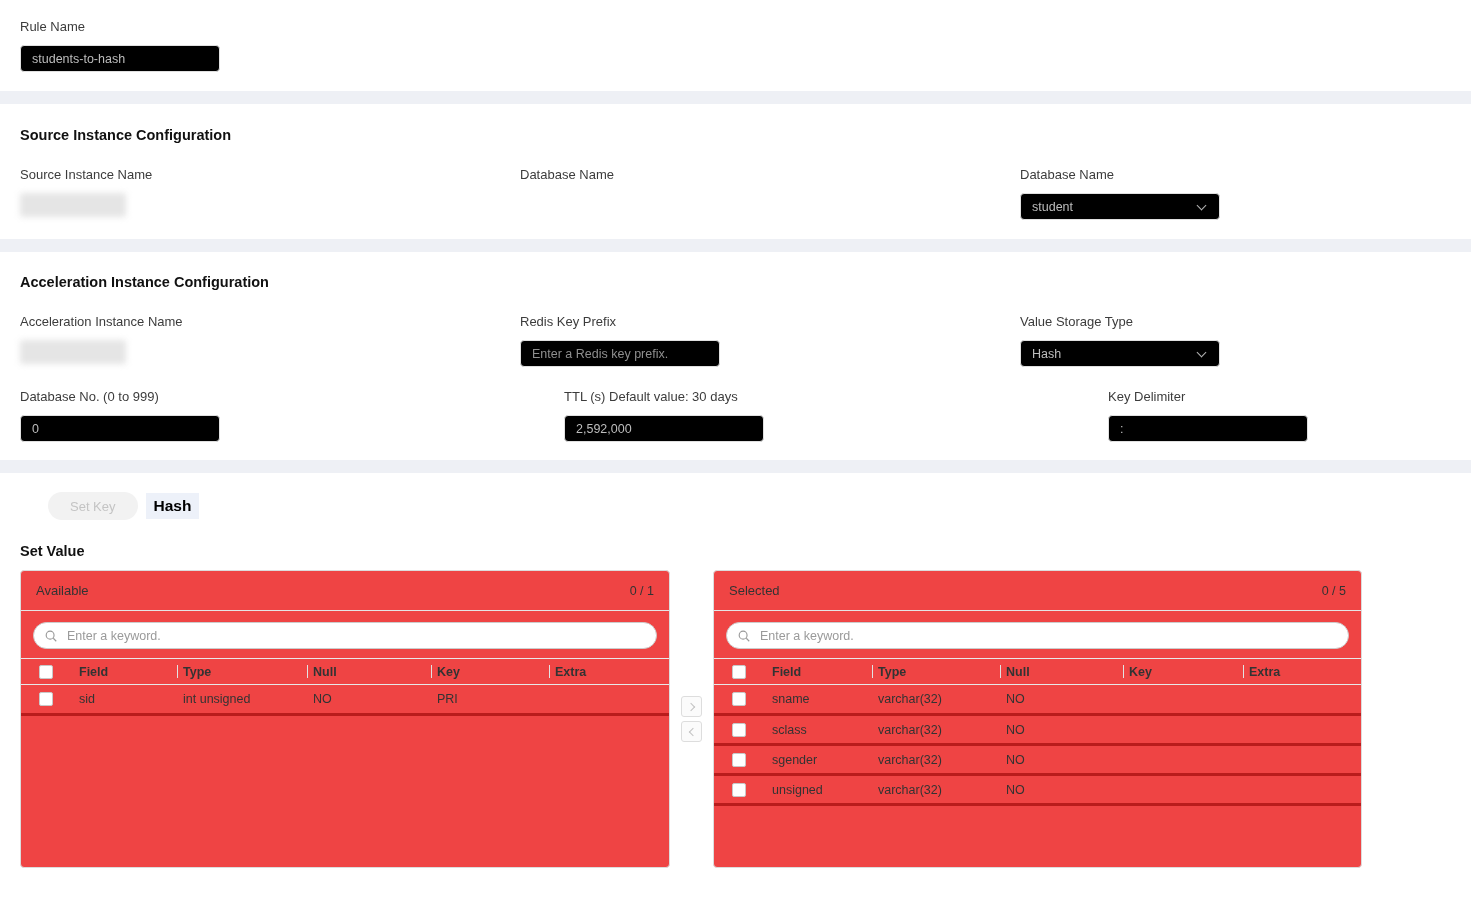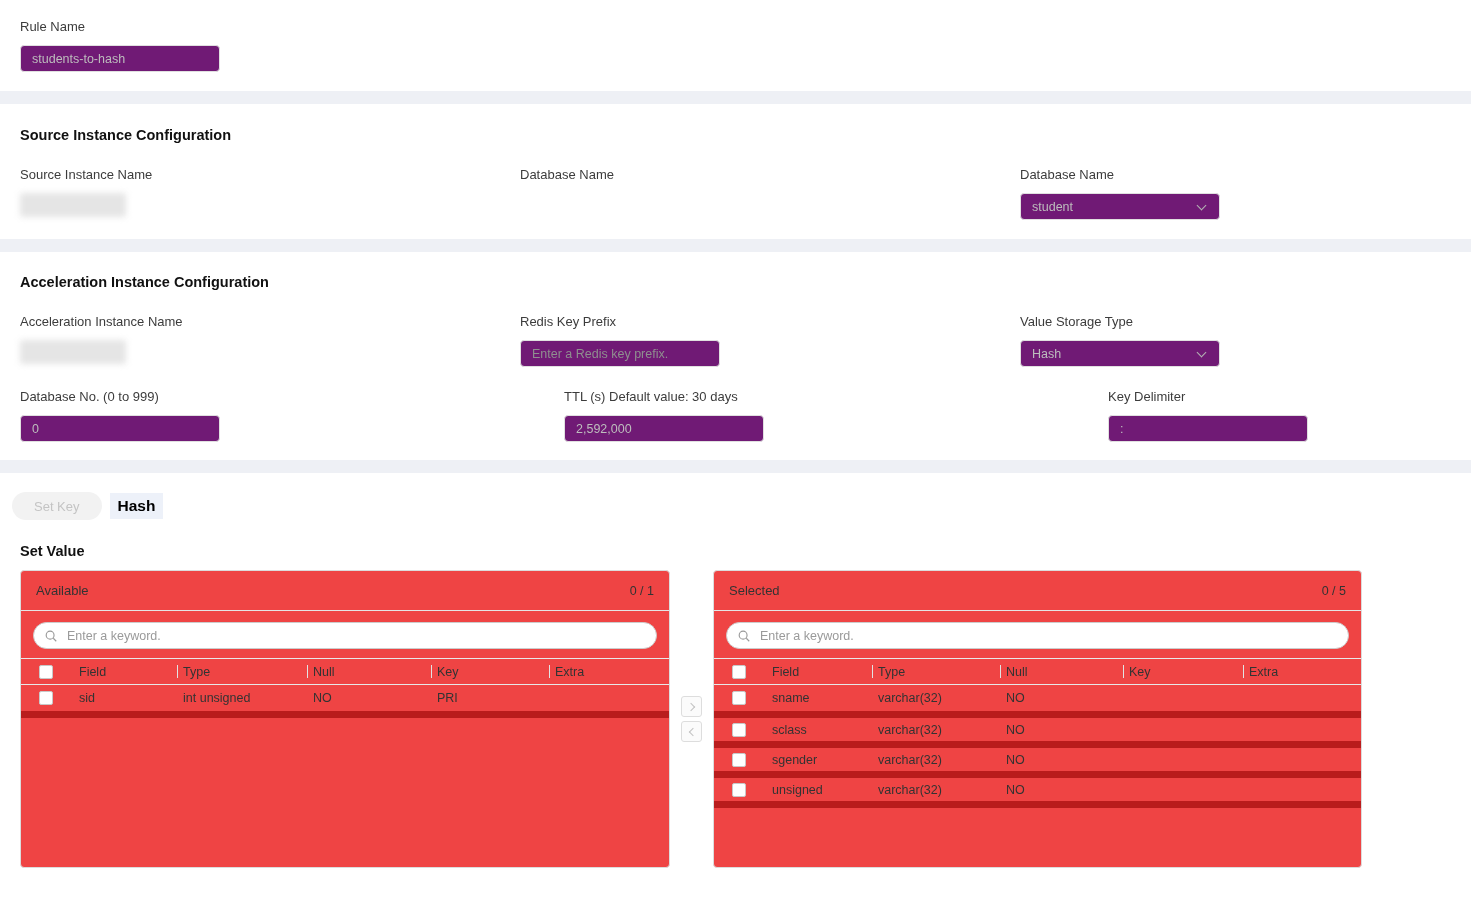--- a/index.html
+++ b/index.html
@@ -16,7 +16,7 @@
   .field-label { display:block; font-size:13px; color:#3c3c3c; margin-bottom:11px; }
   .sec-title { margin:0 0 24px 0; font-size:14.5px; font-weight:bold; color:#111; }
   .ctl {
-    width:200px; height:27px; background:#701a75;
+    width:200px; height:27px; background:#000000;
     border:1px solid #e0e0e0; border-radius:4px;
     padding:0 11px; font-size:12.5px; color:#bdbdbd;
     font-family:"Liberation Sans", sans-serif;

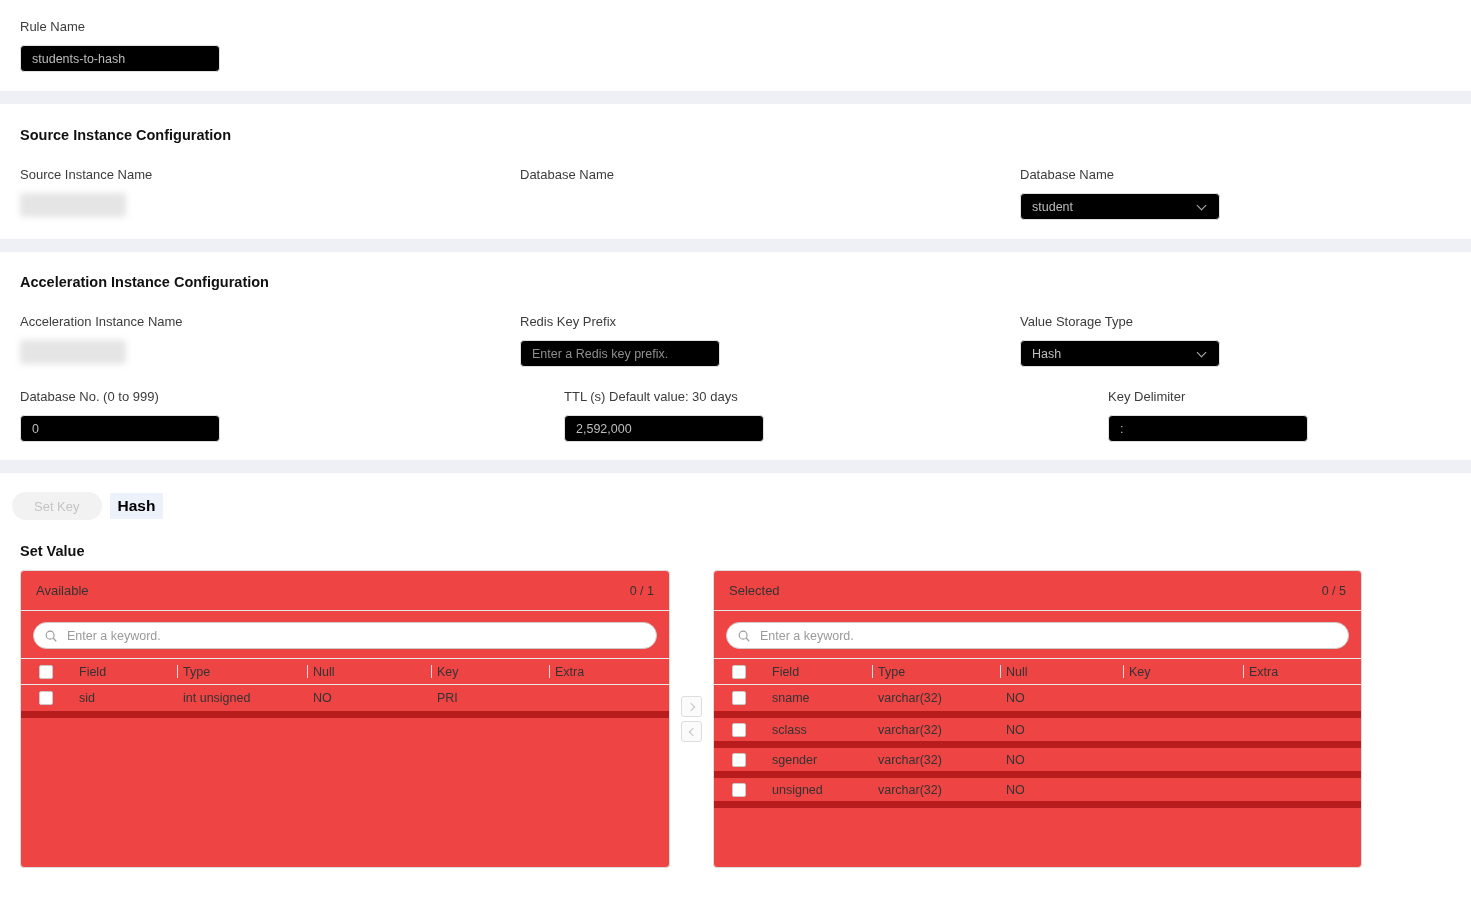--- a/index.html
+++ b/index.html
@@ -43,7 +43,7 @@
   .row-gap { margin-top:22px;gap:44px; }
 
   
-  .keyrow { padding:19px 12px 0; display:flex; align-items:center; }
+  .keyrow { padding:19px 4px 0; display:flex; align-items:center;margin-left:44px; }
   .setkey-btn {
     height:28px; padding:0 22px; border:none; border-radius:14px;
     background:#f2f2f2; color:#c4c4c4; font-size:13px;

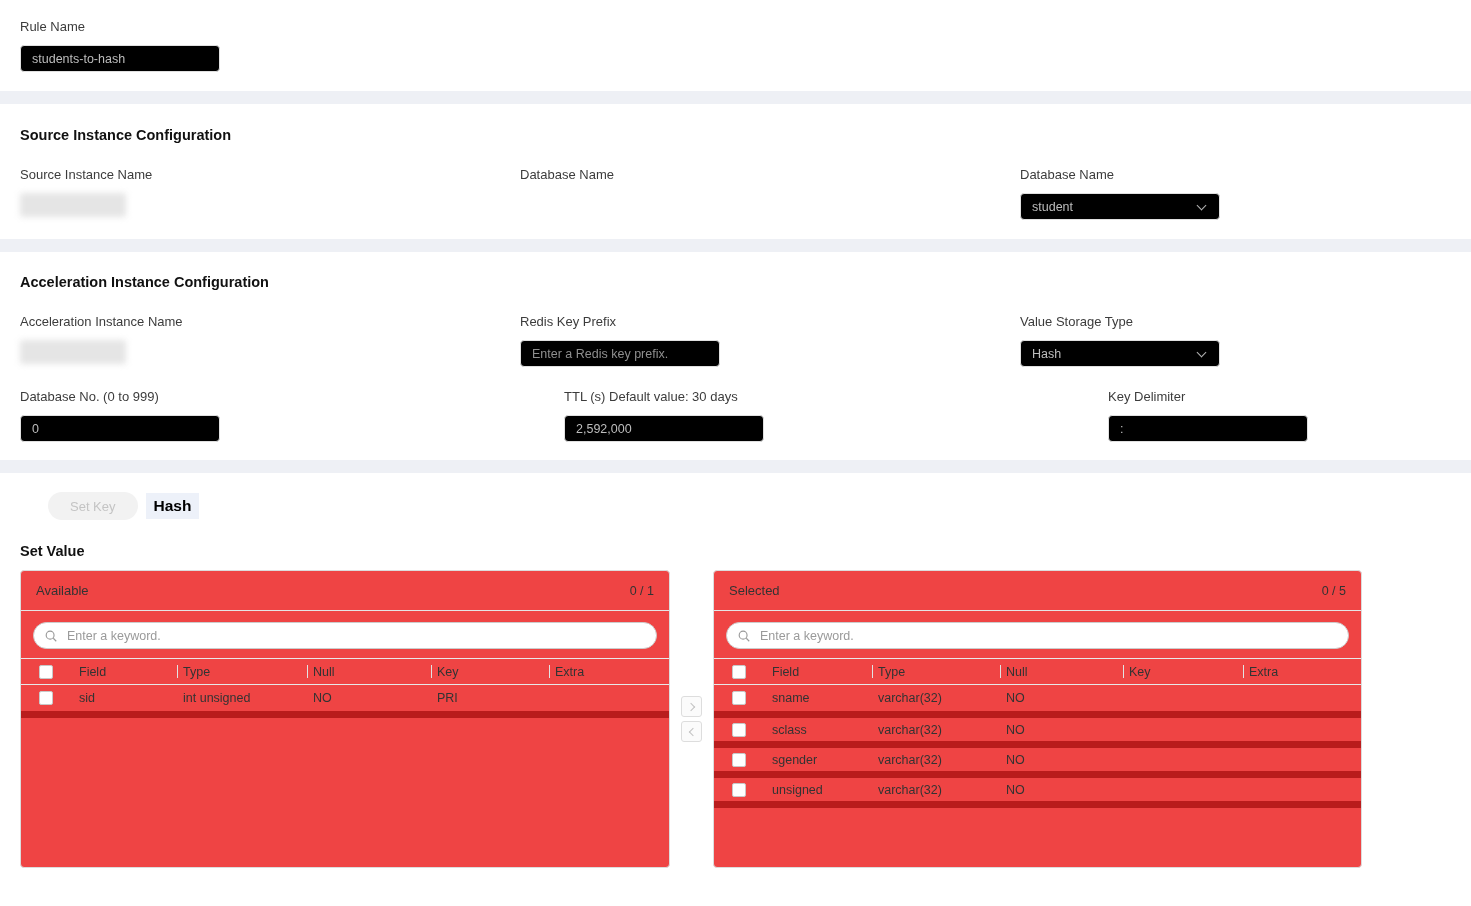--- a/index.html
+++ b/index.html
@@ -93,7 +93,7 @@
 
   table { width:100%; border-collapse:collapse; table-layout:fixed; }
   thead tr { height:26px; border-top:1px solid #e8e8e8; border-bottom:1px solid #e8e8e8; }
-  th { text-align:left; font-size:12.5px; font-weight:normal; color:#333; padding:0 6px; position:relative; }
+  th { text-align:left; font-size:12.5px; font-weight:bold; color:#333; padding:0 6px; position:relative; }
   th.col-sep::before {
     content:""; position:absolute; left:0; top:6px; bottom:6px; width:1px; background:#e2e2e2;
   }

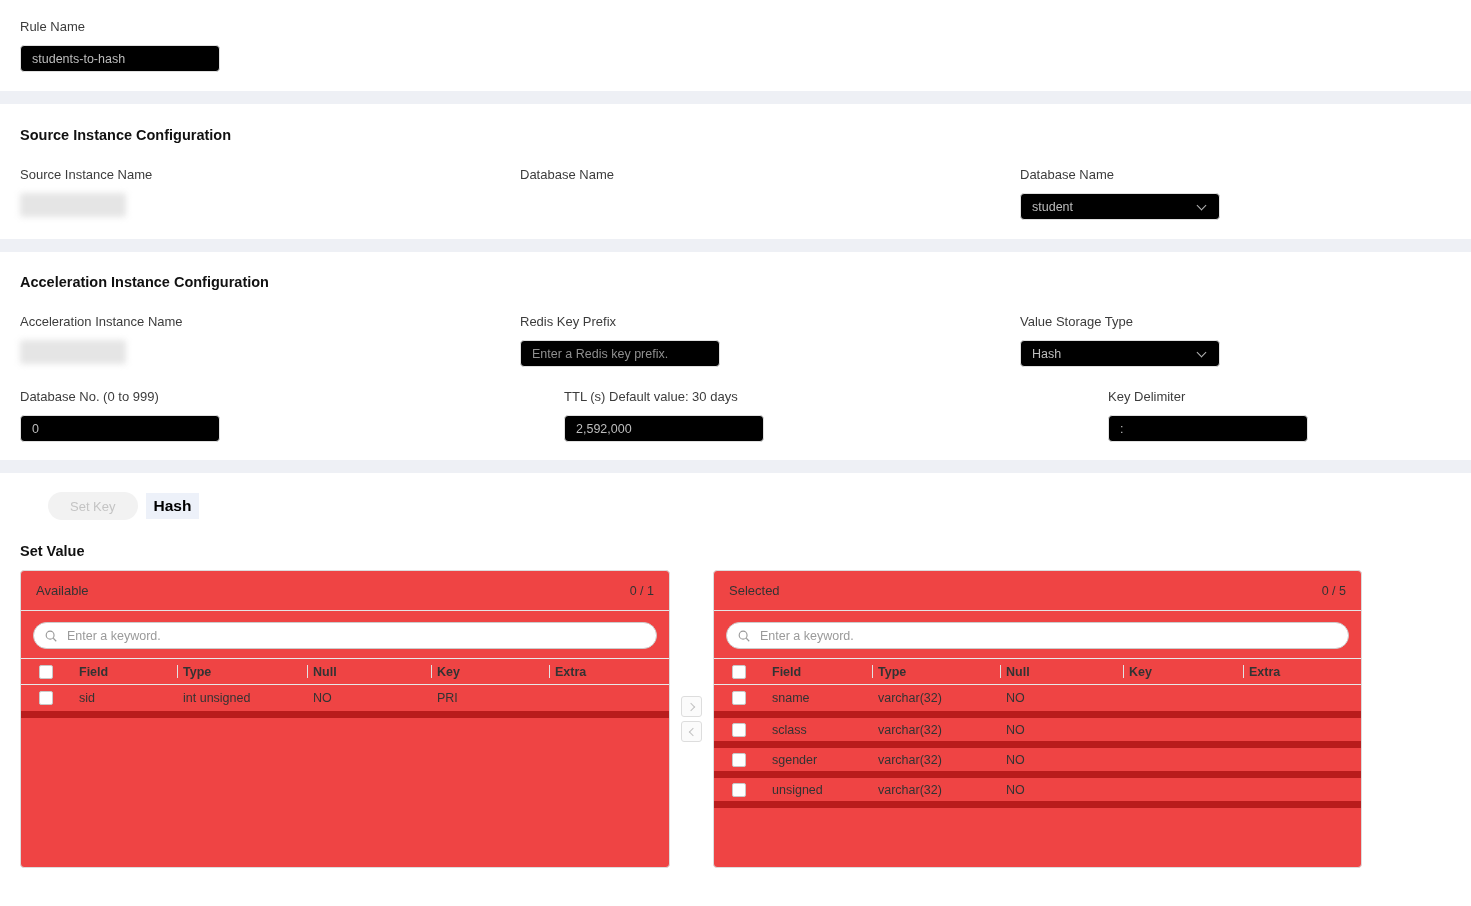--- a/index.html
+++ b/index.html
@@ -97,7 +97,7 @@
   th.col-sep::before {
     content:""; position:absolute; left:0; top:6px; bottom:6px; width:1px; background:#e2e2e2;
   }
-  tbody tr { height:30px; border-bottom:7px solid #b91c1c; }
+  tbody tr { height:30px; border-bottom:3px solid #b91c1c; }
   td { font-size:12.5px; color:#333; padding:0 6px; }
   .cb-cell { padding-left:18px; }
   .checkbox {

